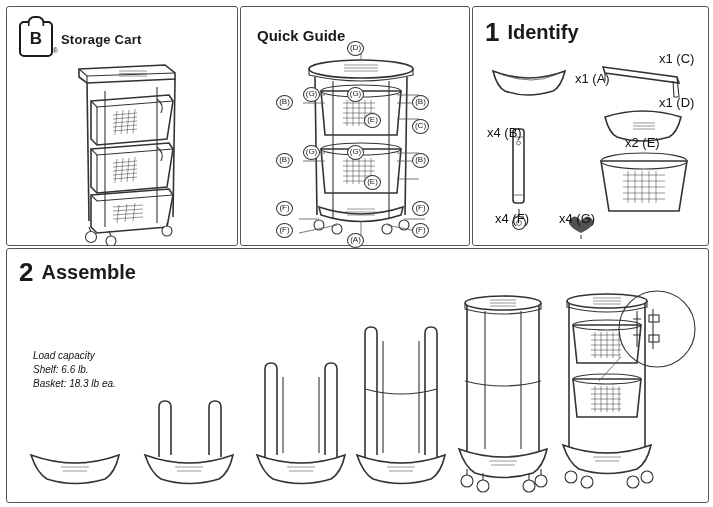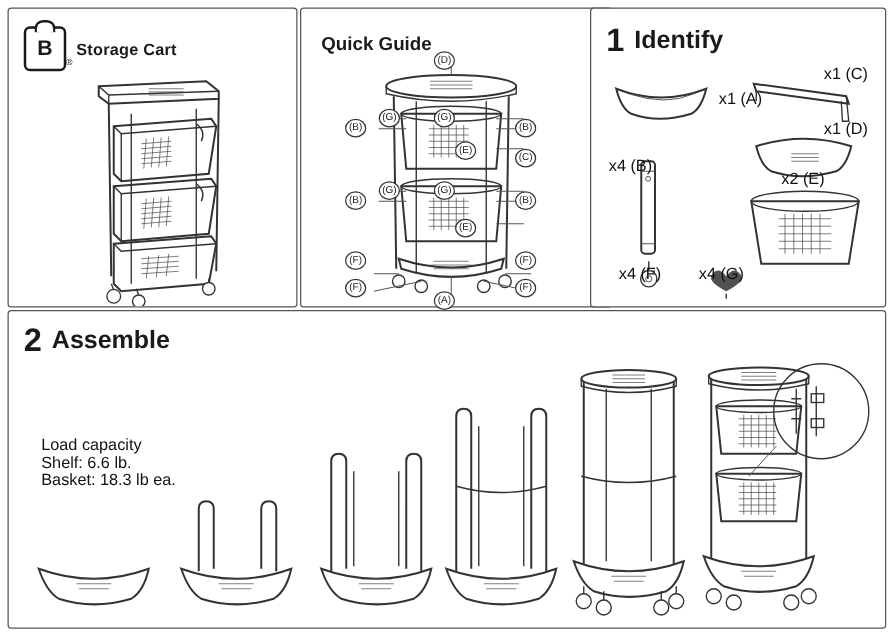--- a/index.html
+++ b/index.html
@@ -15,7 +15,7 @@
   
   .panel{position:absolute;border:1px solid #555;border-radius:3px;background:#fff;}
   #panel-title{left:6px;top:6px;width:230px;height:238px;}
-  #panel-guide{left:240px;top:6px;width:228px;height:238px;padding-left:20px;}
+  #panel-guide{left:240px;top:6px;width:228px;height:238px;}
   #panel-identify{left:472px;top:6px;width:235px;height:238px;}
   #panel-assemble{left:6px;top:248px;width:701px;height:253px;}
 

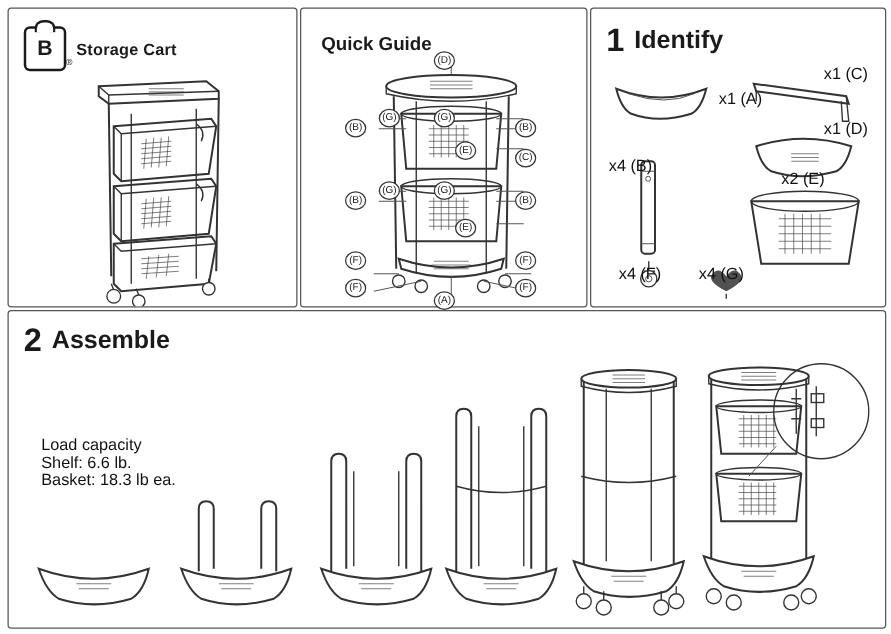--- a/index.html
+++ b/index.html
@@ -45,7 +45,7 @@
   }
   .qty{position:absolute;font-size:13px;color:#111;}
 
-  .load-text{position:absolute;left:32px;top:355px;font-size:13px;line-height:14px;color:#111;}
+  .load-text{position:absolute;left:32px;top:355px;font-size:10px;line-height:14px;color:#111;font-style:italic;}
 
   svg{display:block;}
   .ln{fill:none;stroke:#333;stroke-width:1.1;}

